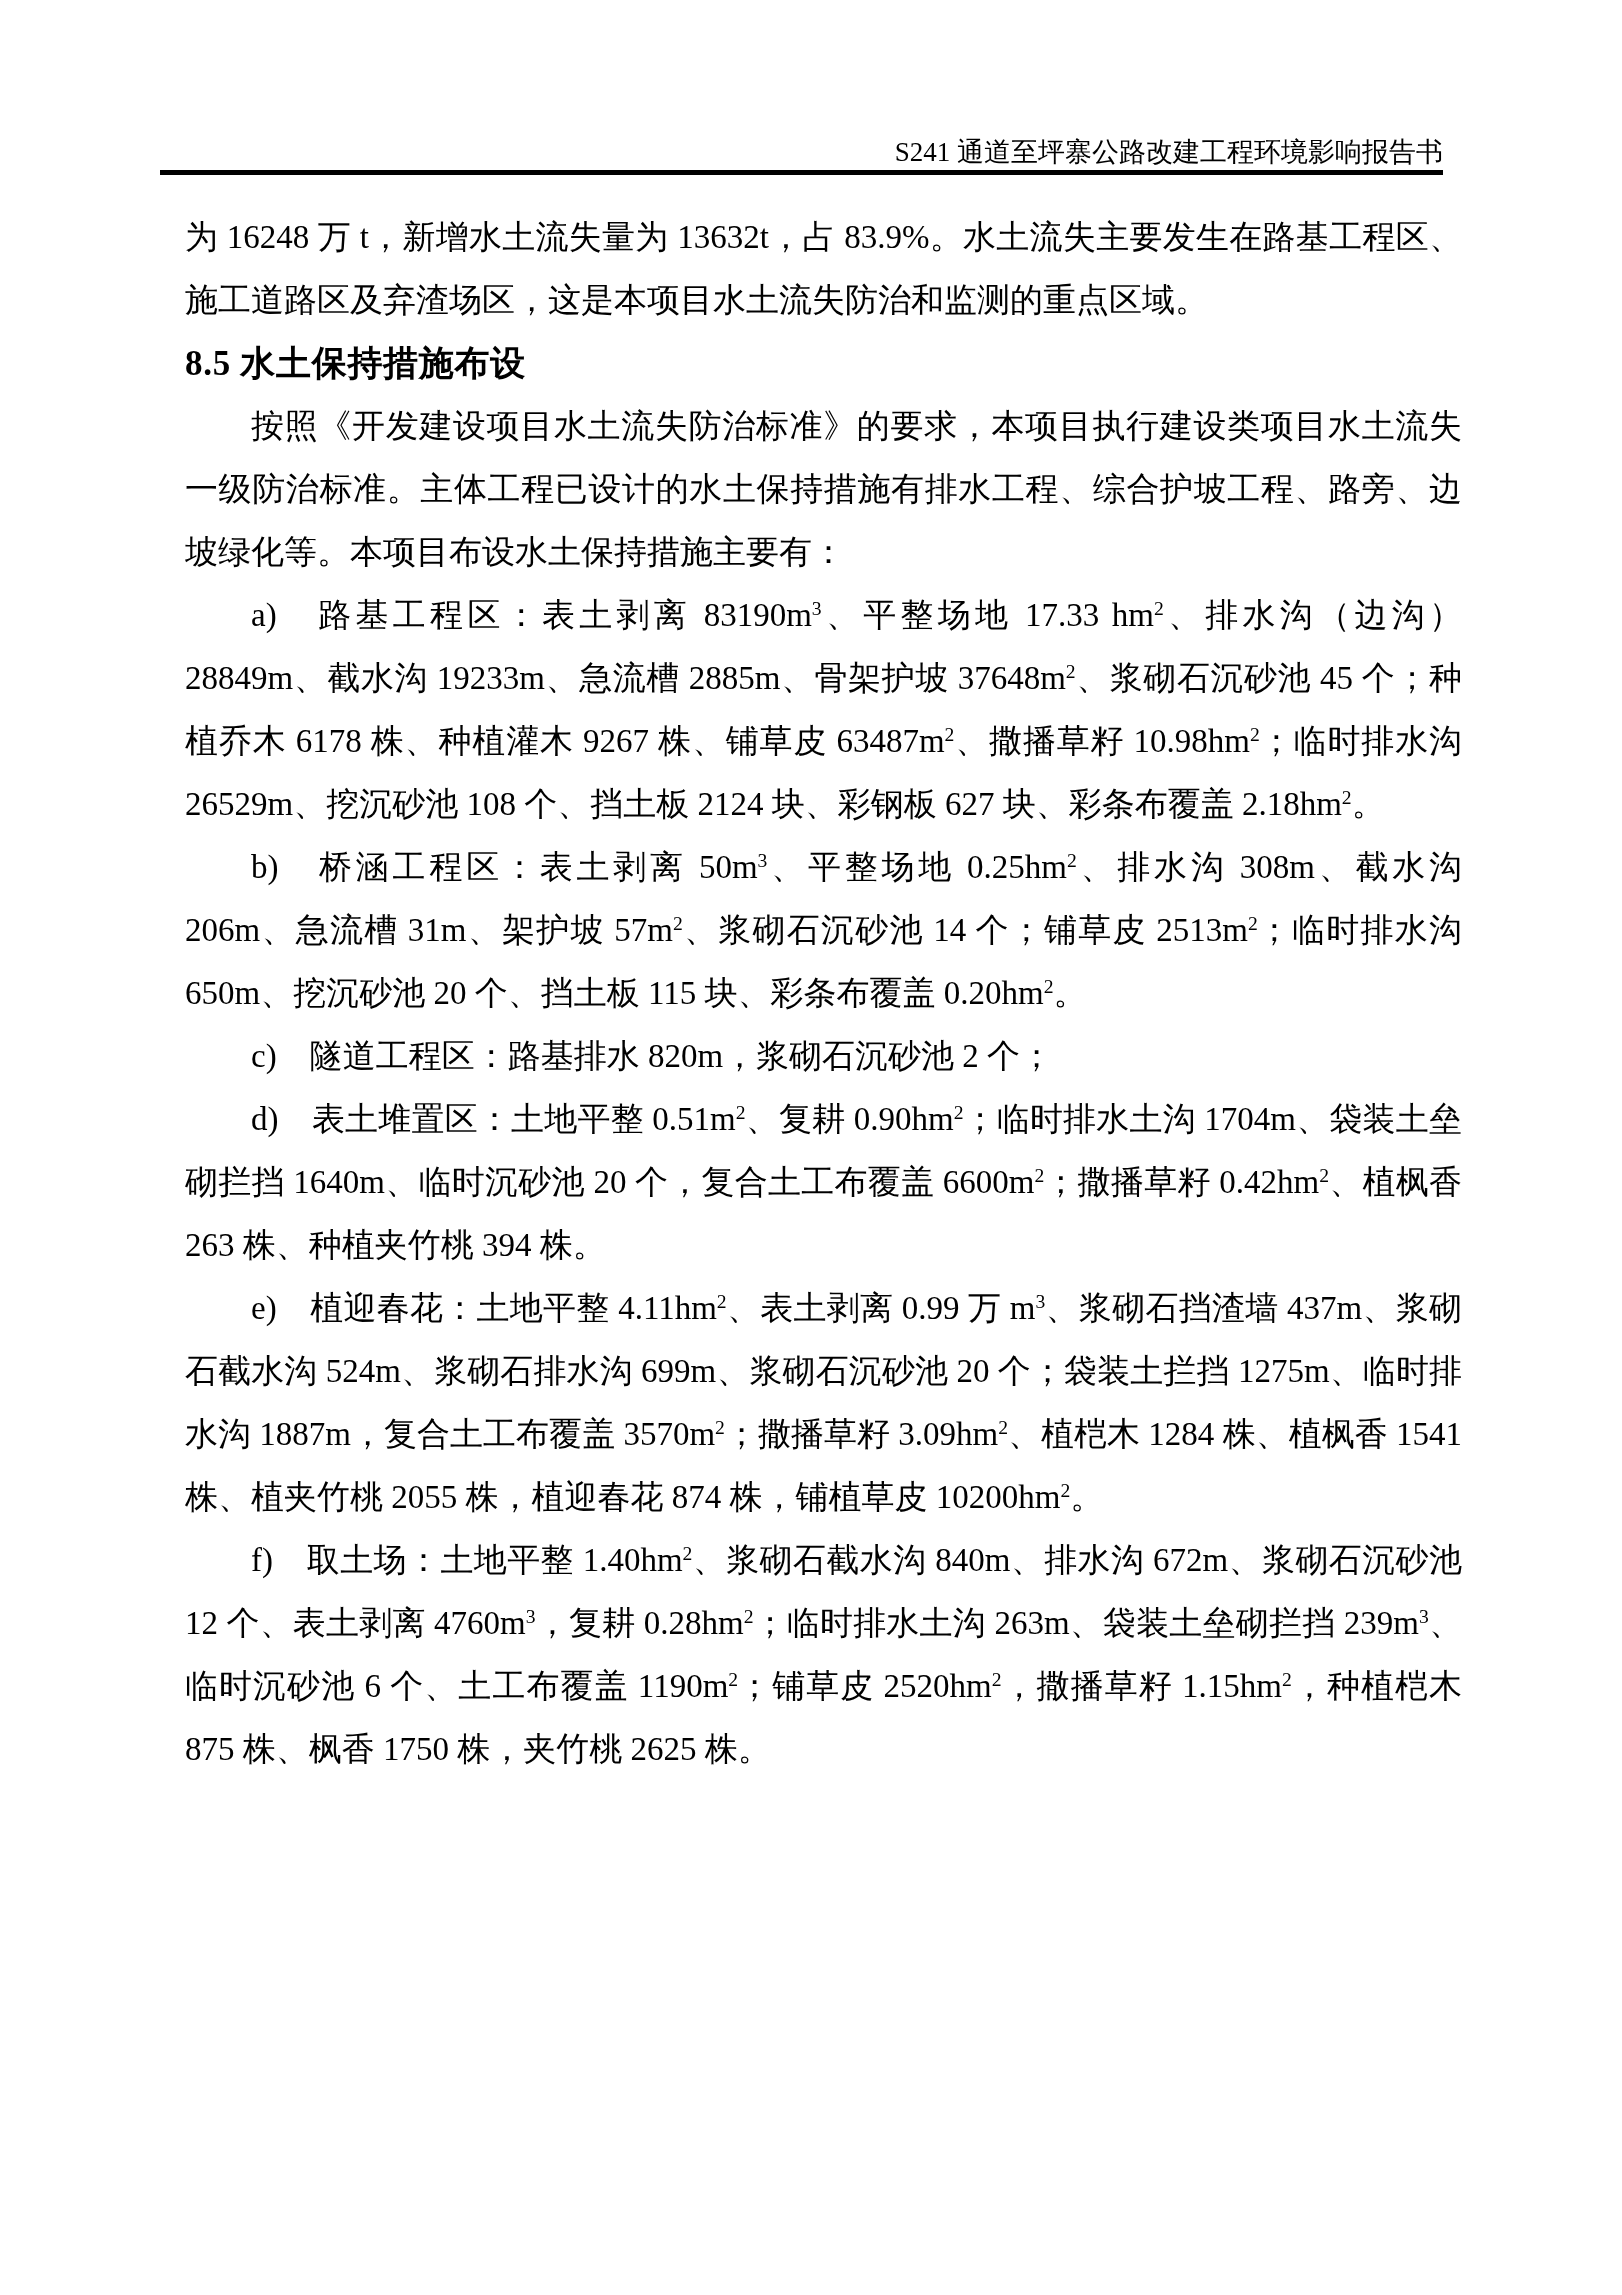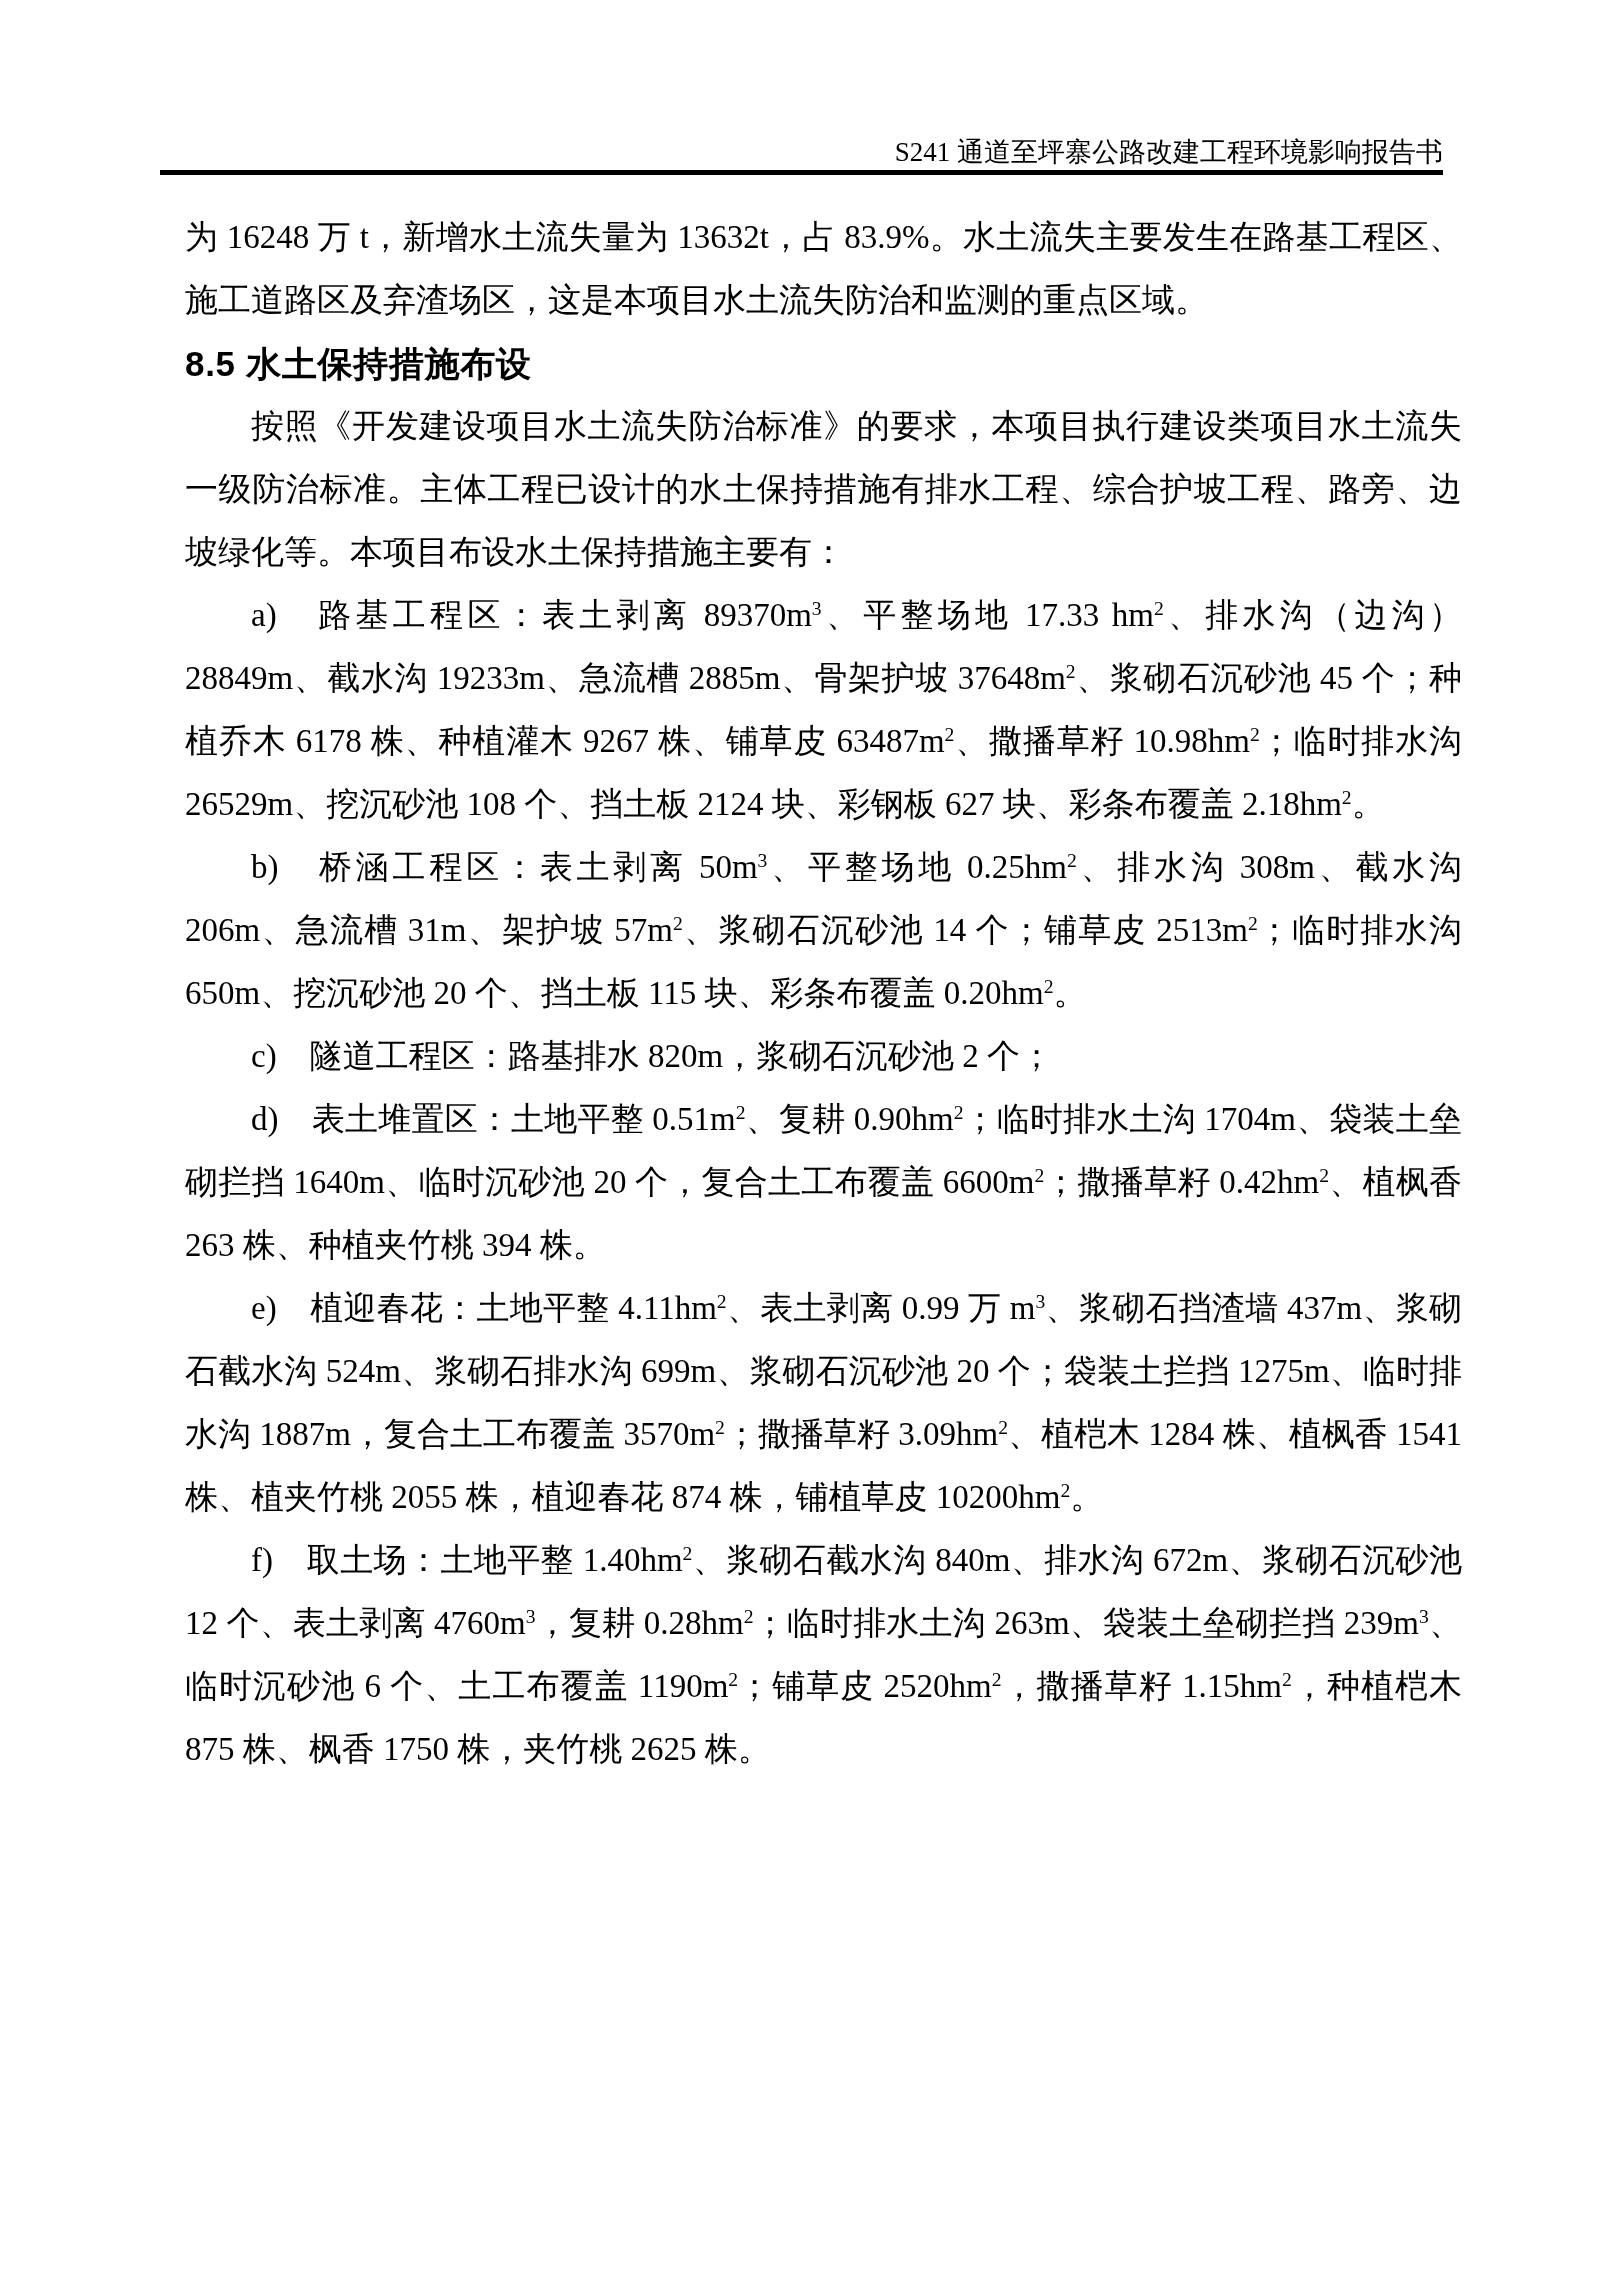--- a/index.html
+++ b/index.html
@@ -54,7 +54,7 @@
   }
   .body-text h2 {
     margin: 0;
-    font-family: Liberation Sans, sans-serif;
+    font-family: Liberation Serif, serif;
     font-weight: 700;
     font-size: 35px;
     line-height: 63px;

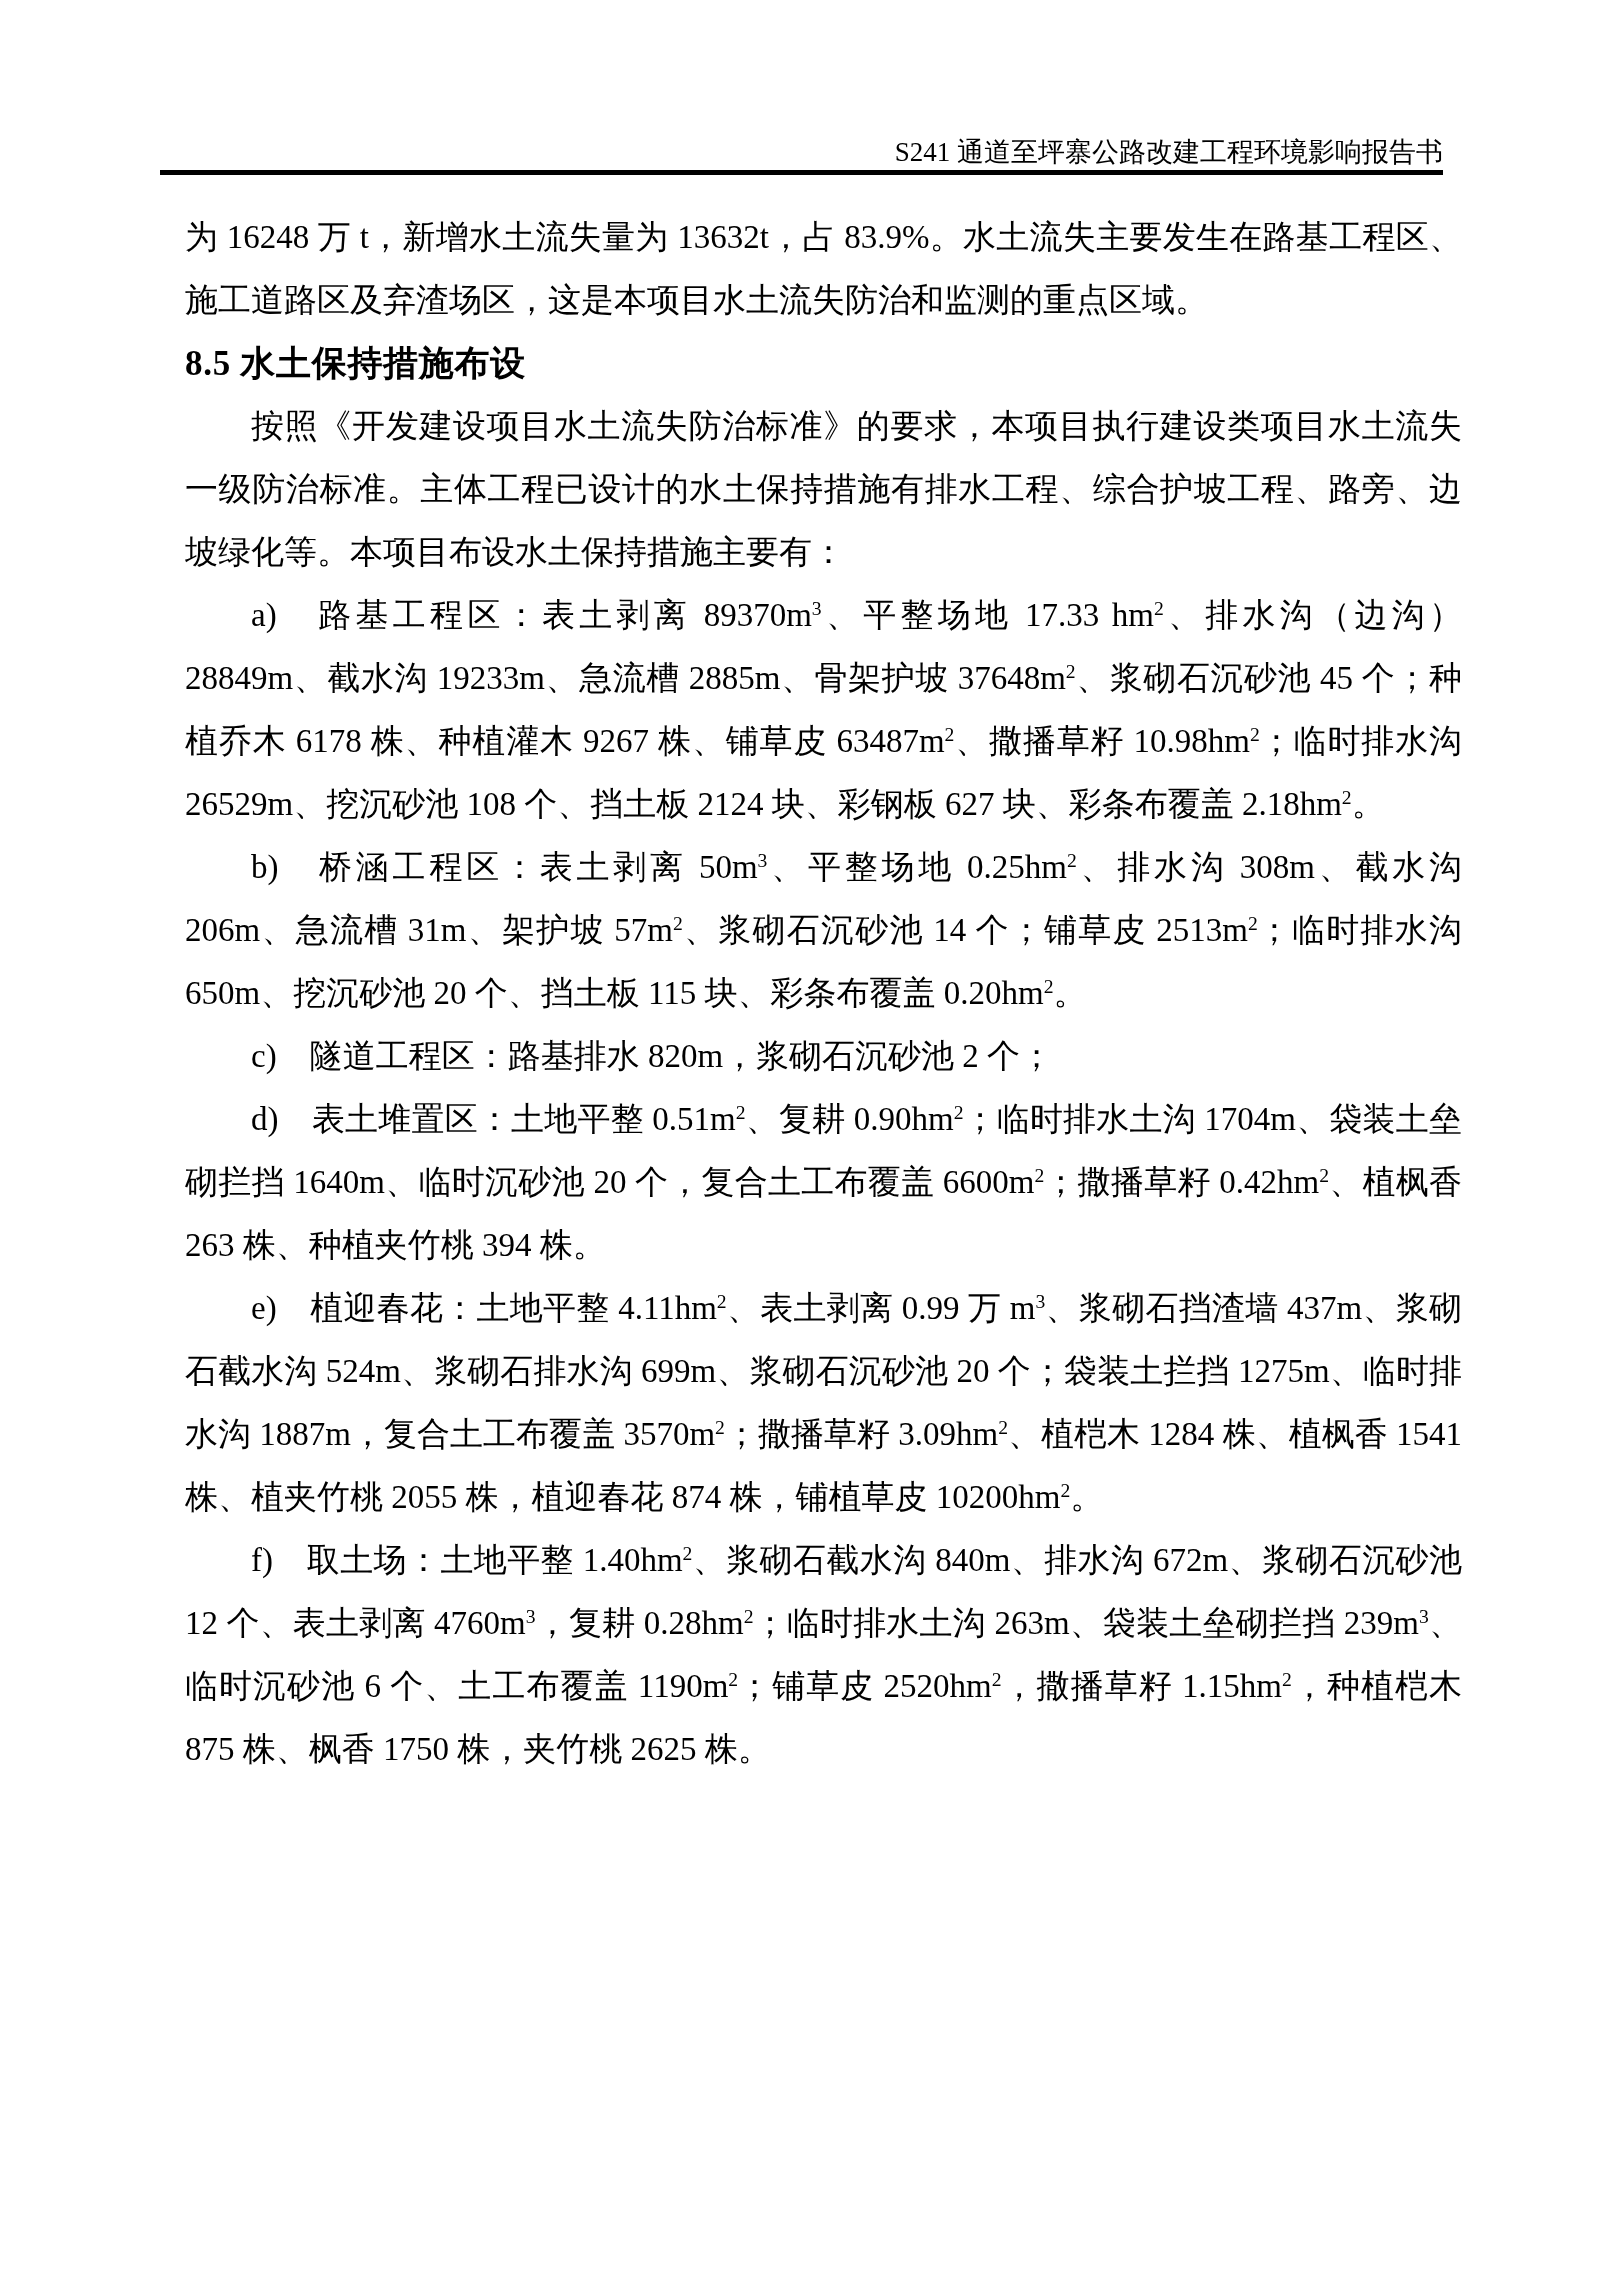--- a/index.html
+++ b/index.html
@@ -92,7 +92,7 @@
       <p><span>为 16248 万 t，新增水土流失量为 13632t，占 83.9%。水土流失主要发生在路基工程区、施工道路区及弃渣场区，这是本项目水土流失防治和监测的重点区域。</span></p>
       <h2><span>8.5 水土保持措施布设</span></h2>
       <p class="indent"><span>按照《开发建设项目水土流失防治标准》的要求，本项目执行建设类项目水土流失一级防治标准。主体工程已设计的水土保持措施有排水工程、综合护坡工程、路旁、边坡绿化等。本项目布设水土保持措施主要有：</span></p>
-      <p class="indent"><span>a)　路基工程区：表土剥离 89370m</span><sup>3</sup><span>、平整场地 17.33 hm</span><sup>2</sup><span>、排水沟（边沟）28849m、截水沟 19233m、急流槽 2885m、骨架护坡 37648m</span><sup>2</sup><span>、浆砌石沉砂池 45 个；种植乔木 6178 株、种植灌木 9267 株、铺草皮 63487m</span><sup>2</sup><span>、撒播草籽 10.98hm</span><sup>2</sup><span>；临时排水沟 26529m、挖沉砂池 108 个、挡土板 2124 块、彩钢板 627 块、彩条布覆盖 2.18hm</span><sup>2</sup><span>。</span></p>
+      <p class="indent"><span>a)　路基工程区：表土剥离 83190m</span><sup>3</sup><span>、平整场地 17.33 hm</span><sup>2</sup><span>、排水沟（边沟）28849m、截水沟 19233m、急流槽 2885m、骨架护坡 37648m</span><sup>2</sup><span>、浆砌石沉砂池 45 个；种植乔木 6178 株、种植灌木 9267 株、铺草皮 63487m</span><sup>2</sup><span>、撒播草籽 10.98hm</span><sup>2</sup><span>；临时排水沟 26529m、挖沉砂池 108 个、挡土板 2124 块、彩钢板 627 块、彩条布覆盖 2.18hm</span><sup>2</sup><span>。</span></p>
       <p class="indent"><span>b)　桥涵工程区：表土剥离 50m</span><sup>3</sup><span>、平整场地 0.25hm</span><sup>2</sup><span>、排水沟 308m、截水沟 206m、急流槽 31m、架护坡 57m</span><sup>2</sup><span>、浆砌石沉砂池 14 个；铺草皮 2513m</span><sup>2</sup><span>；临时排水沟 650m、挖沉砂池 20 个、挡土板 115 块、彩条布覆盖 0.20hm</span><sup>2</sup><span>。</span></p>
       <p class="indent"><span>c)　隧道工程区：路基排水 820m，浆砌石沉砂池 2 个；</span></p>
       <p class="indent"><span>d)　表土堆置区：土地平整 0.51m</span><sup>2</sup><span>、复耕 0.90hm</span><sup>2</sup><span>；临时排水土沟 1704m、袋装土垒砌拦挡 1640m、临时沉砂池 20 个，复合土工布覆盖 6600m</span><sup>2</sup><span>；撒播草籽 0.42hm</span><sup>2</sup><span>、植枫香 263 株、种植夹竹桃 394 株。</span></p>

